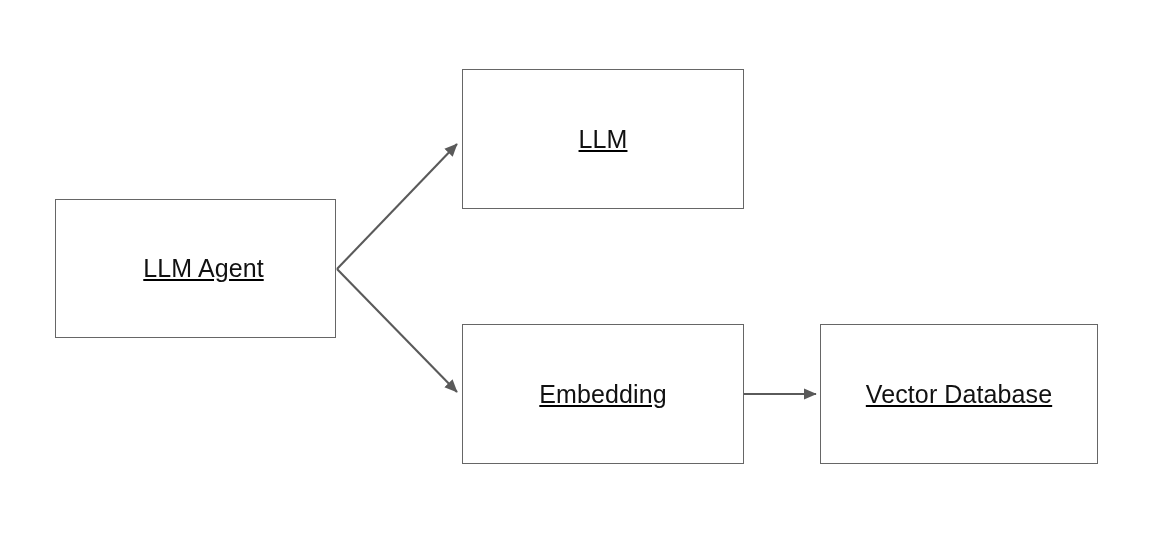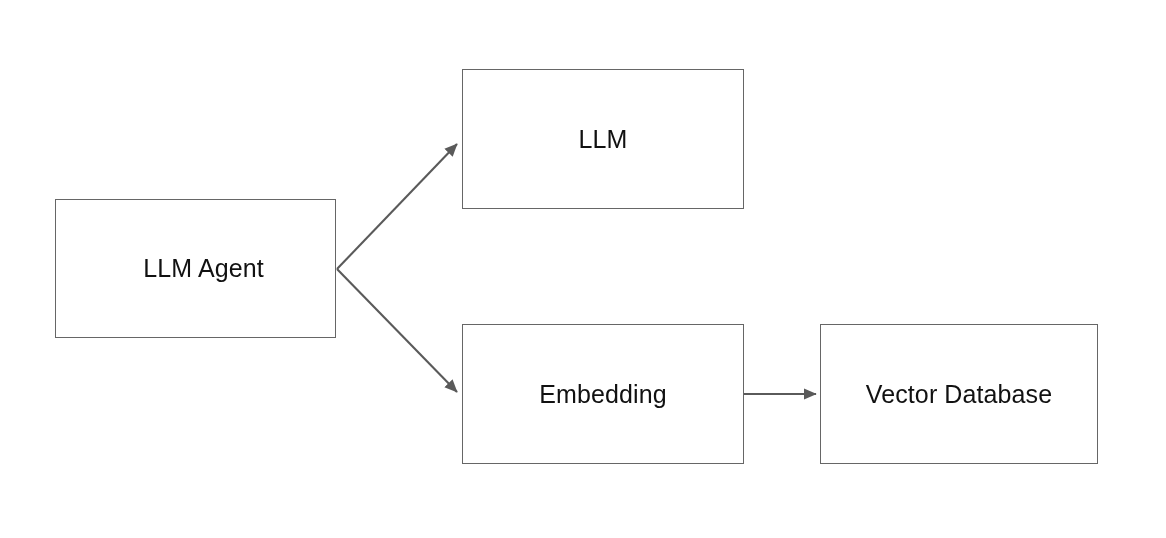--- a/index.html
+++ b/index.html
@@ -33,6 +33,7 @@
     display: flex;
     align-items: center;
     justify-content: center;
+    text-decoration: underline;
   }
   .node-label {
     color: #111111;

